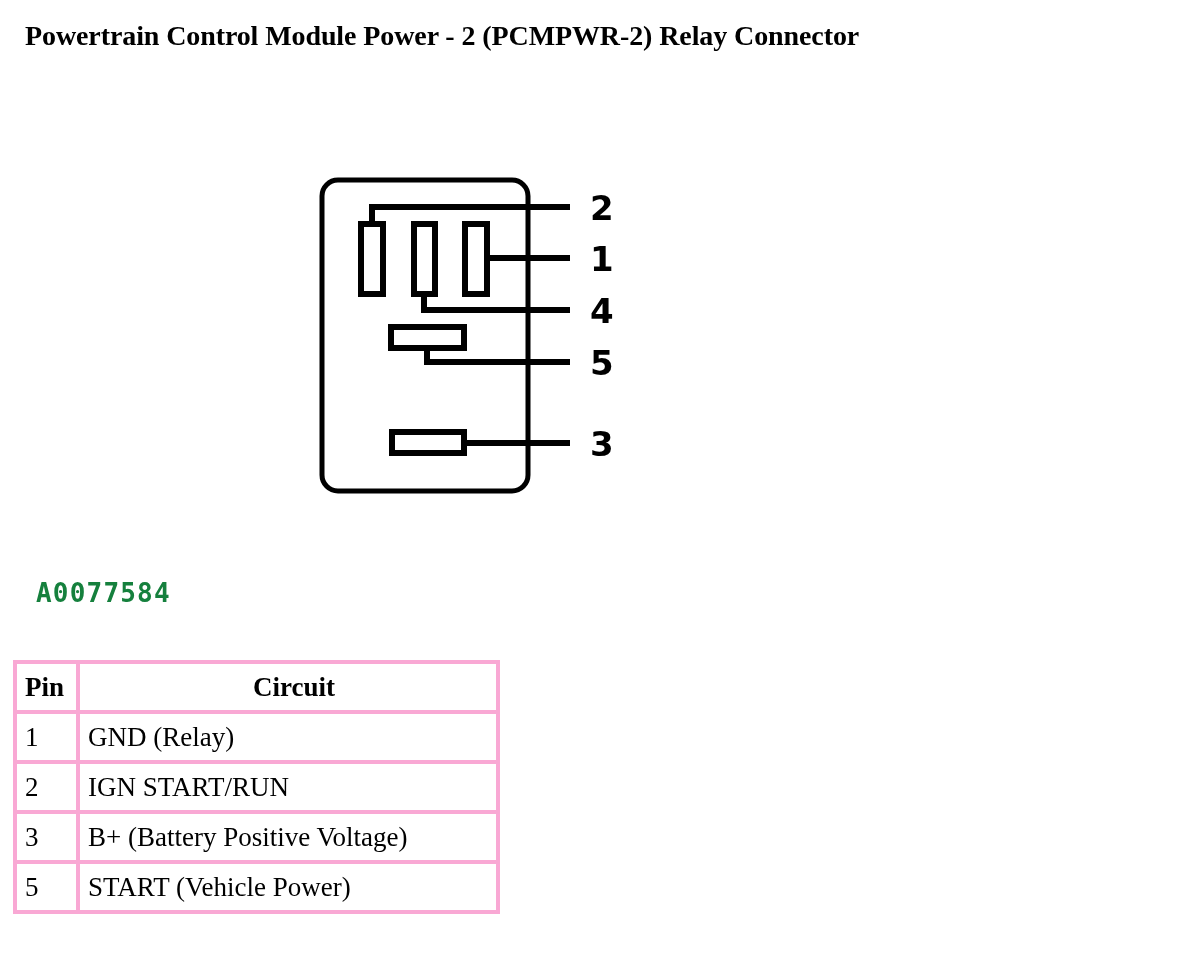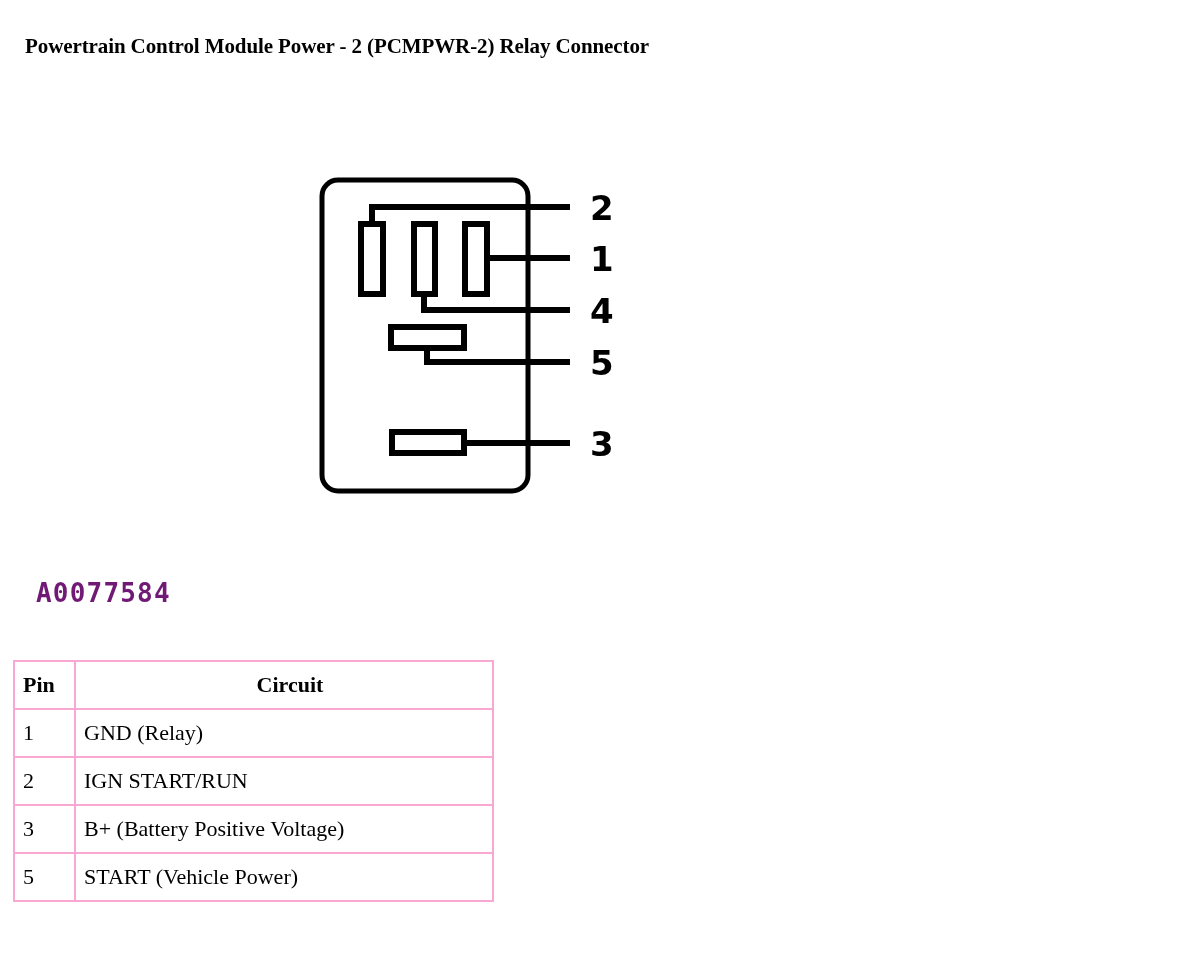--- a/index.html
+++ b/index.html
@@ -20,10 +20,10 @@
   #page-title {
     position: absolute;
     left: 25px;
-    top: 28px;
+    top: 18px;
     font-family: "Liberation Serif", serif;
     font-weight: bold;
-    font-size: 21px;
+    font-size: 28px;
     line-height: 36px;
     letter-spacing: -0.1px;
     white-space: nowrap;

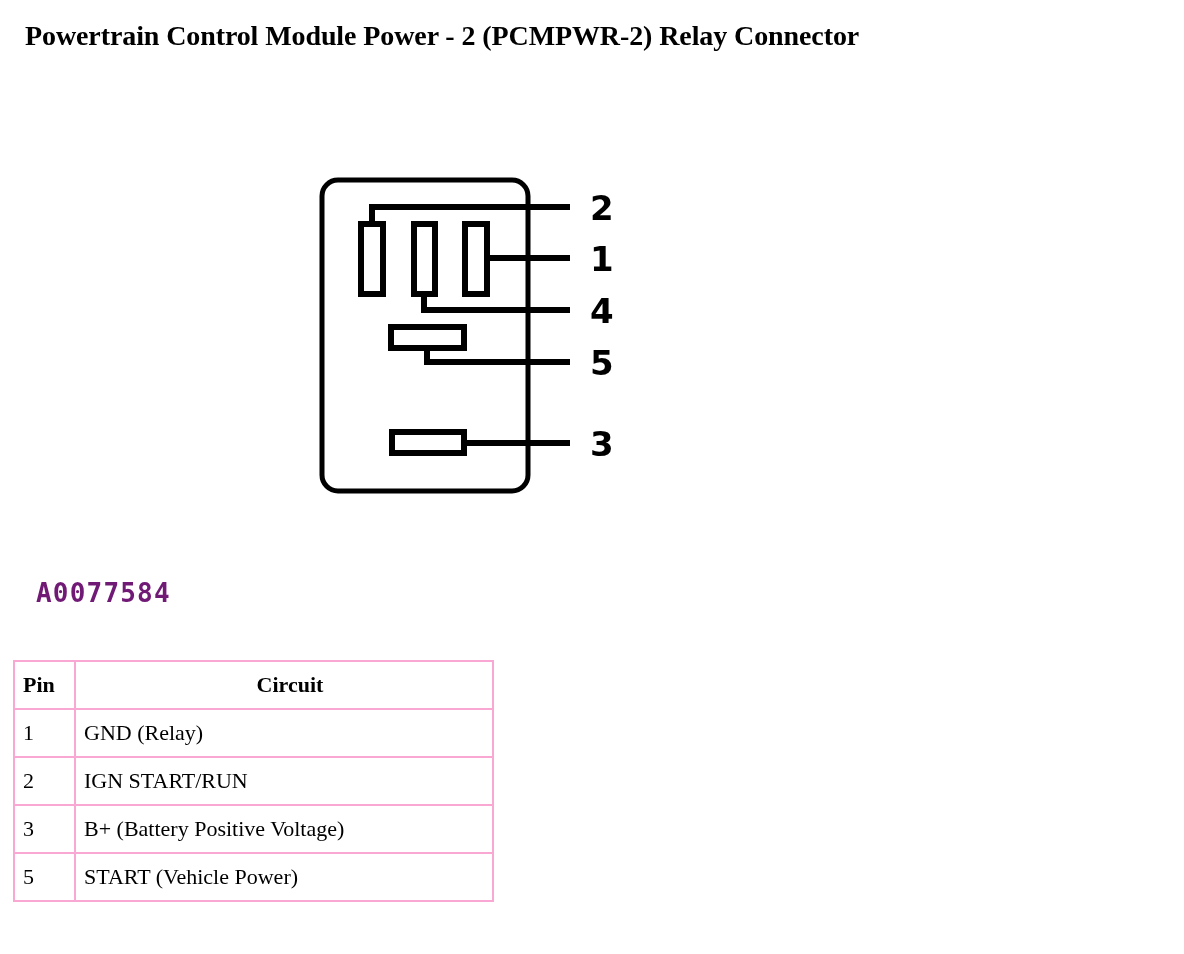--- a/index.html
+++ b/index.html
@@ -53,7 +53,7 @@
     letter-spacing: 1.2px;
     line-height: 30px;
     white-space: nowrap;
-    color: #701a75;
+    color: #15803d;
   }
 
   

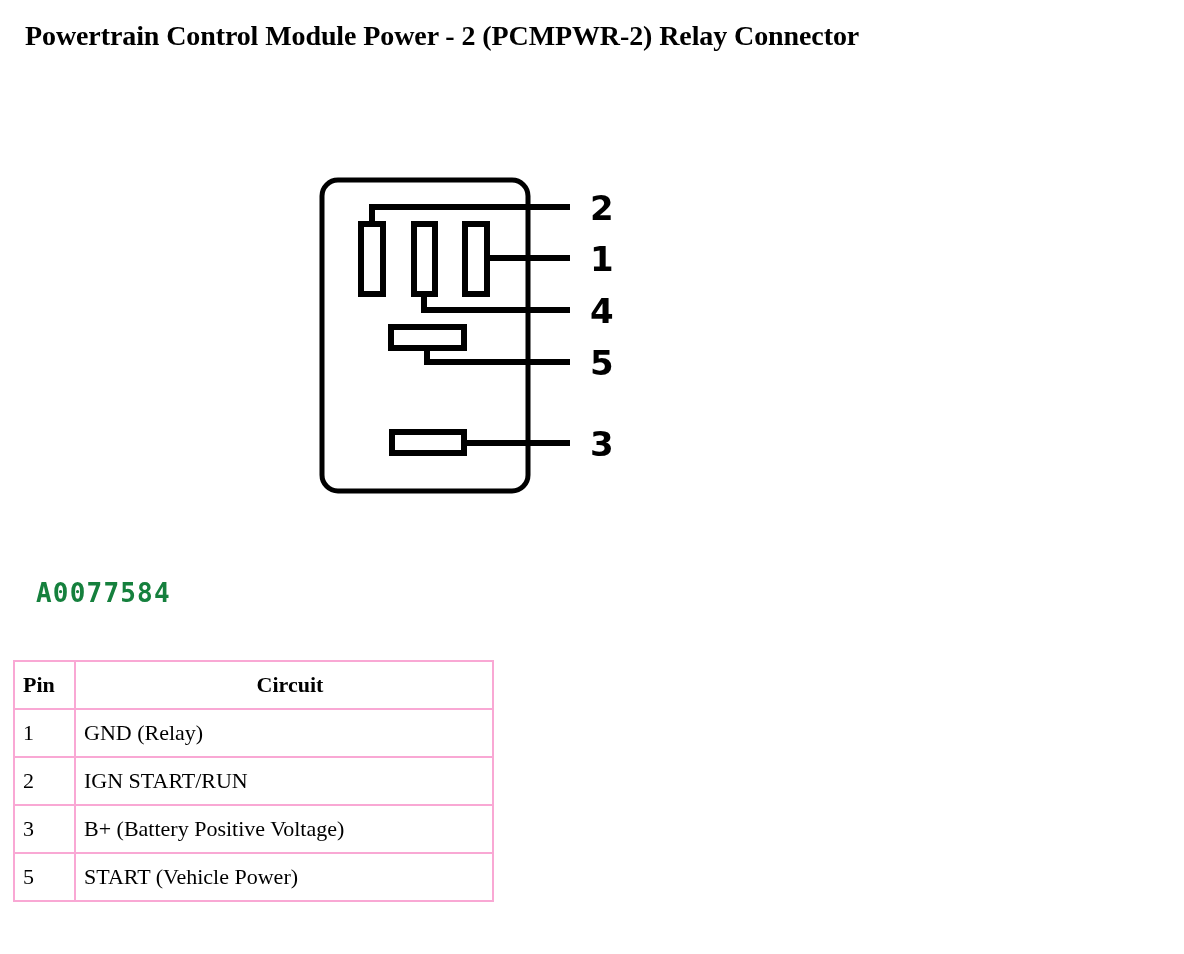--- a/index.html
+++ b/index.html
@@ -67,10 +67,10 @@
   }
   #pinout-table td,
   #pinout-table th {
-    border: 2px solid #f9a8d4;
+    border: 4px solid #f9a8d4;
     padding: 0 0 0 8px;
     font-family: "Liberation Serif", serif;
-    font-size: 22px;
+    font-size: 27px;
     line-height: 28px;
     height: 46px;
     vertical-align: middle;

